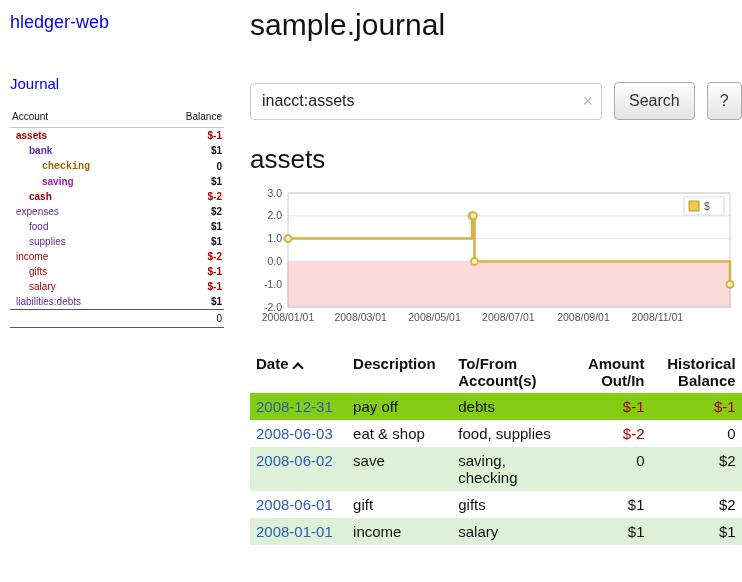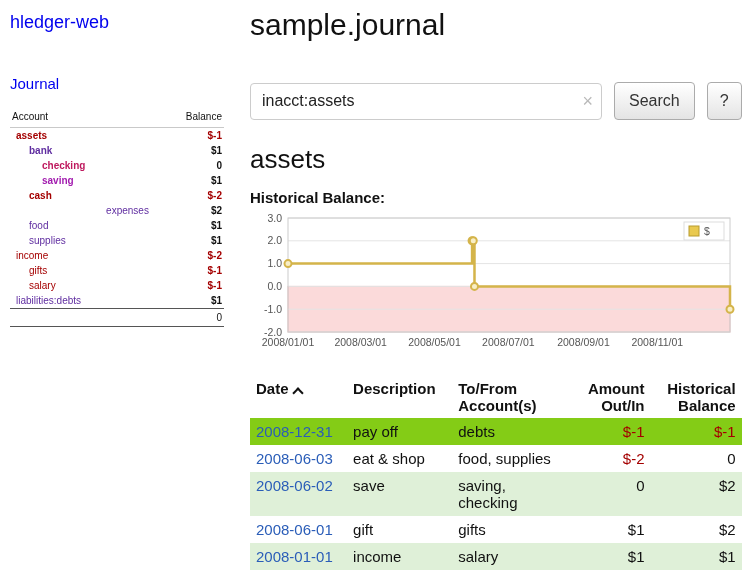--- a/index.html
+++ b/index.html
@@ -78,7 +78,7 @@
             <td class="ar" style="color: rgb(17, 17, 17);">$1</td>
           </tr>
           <tr>
-            <td style="padding-left: 32px;"><a href="#" style="color: #be185d; font-weight: 700;">checking</a></td>
+            <td style="padding-left: 32px;"><a href="#" style="color: #a16207; font-weight: 700; font-family: Liberation Mono, monospace;">checking</a></td>
             <td class="ar" style="color: rgb(17, 17, 17);">0</td>
           </tr>
           <tr>

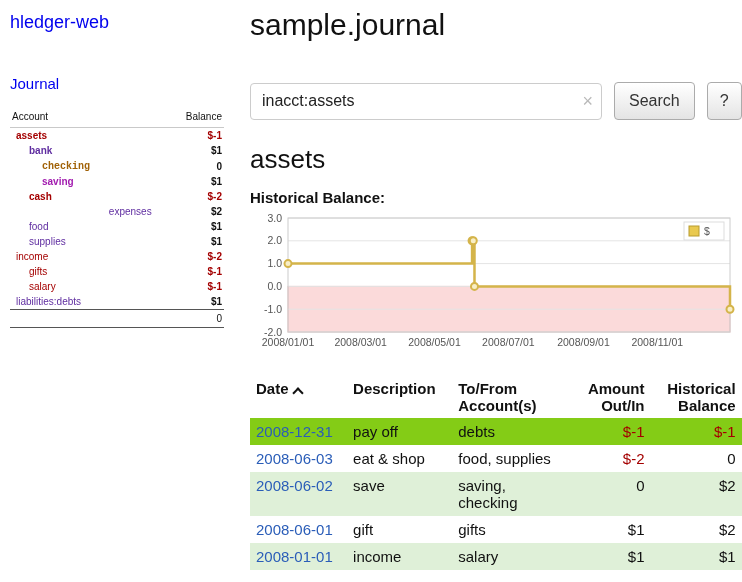--- a/index.html
+++ b/index.html
@@ -140,7 +140,6 @@
     </div>
 
     <h2>assets</h2>
-    <div class="chart-title">Historical Balance:</div>
 
     <div class="chart">
       <svg id="chart-svg" width="486" height="150">

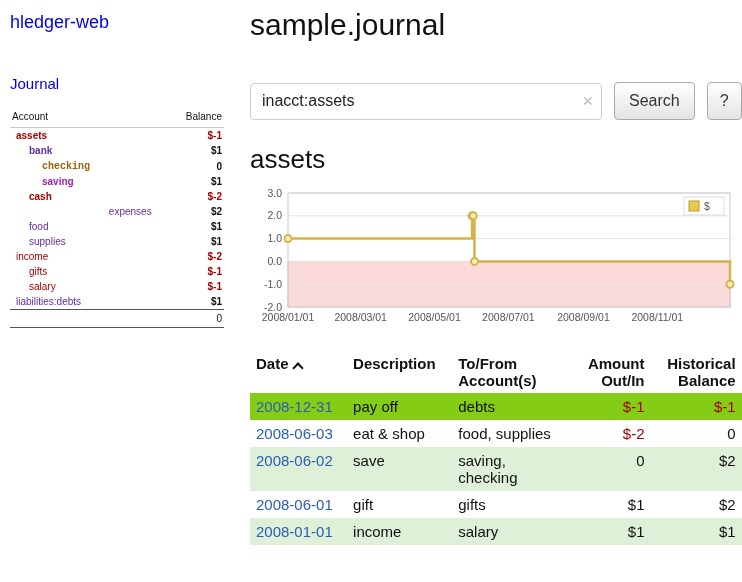--- a/index.html
+++ b/index.html
@@ -90,7 +90,7 @@
             <td class="ar" style="color: rgb(164, 0, 0);">$-2</td>
           </tr>
           <tr>
-            <td style="padding-left: 6px; text-align: right;"><a href="#" style="color: rgb(95, 45, 160);">expenses</a></td>
+            <td style="padding-left: 6px;"><a href="#" style="color: rgb(95, 45, 160);">expenses</a></td>
             <td class="ar" style="color: rgb(17, 17, 17);">$2</td>
           </tr>
           <tr>

